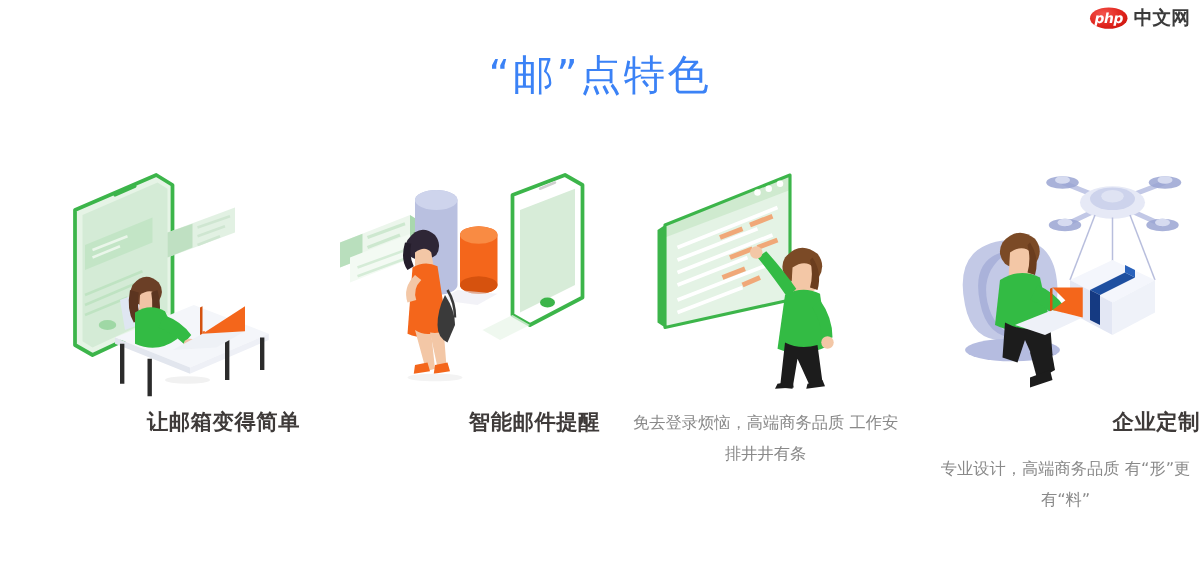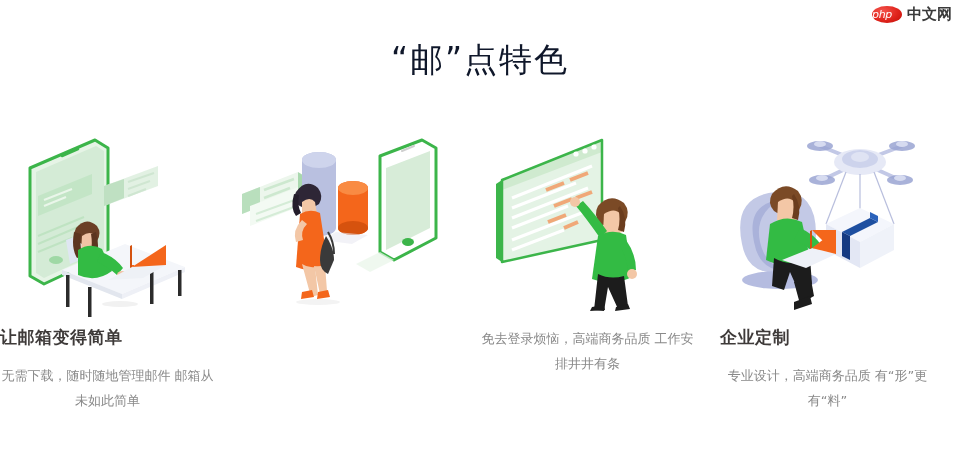--- a/index.html
+++ b/index.html
@@ -20,8 +20,8 @@
   .wm-logo {
     width: 30px; height: 17px; border-radius: 50%;
     background: radial-gradient(ellipse at 35% 30%, #f4544c 0%, #e0241c 55%, #c00d07 100%);
-    color: #fff; font-size: 11px; font-weight: normal; font-style: italic;
-    line-height: 17px; 
+    color: #fff; font-size: 11px; font-weight: bold; font-style: italic;
+    line-height: 17px; text-align: center;
     letter-spacing: -0.3px;
     font-family: "DejaVu Sans", sans-serif;
   }

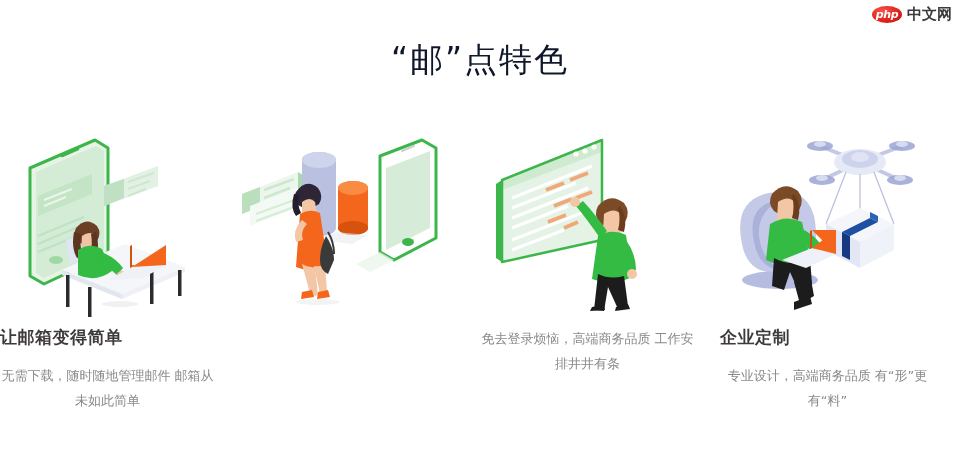--- a/index.html
+++ b/index.html
@@ -35,7 +35,7 @@
   .page-title {
     position: absolute; top: 38px; left: 0; width: 960px;
     text-align: center;
-    font-size: 33px; font-weight: normal; color: #0f172a;
+    font-size: 33px; font-weight: normal; color: #3b82f6;
     letter-spacing: 2px;
     font-family: "DejaVu Sans", sans-serif;
   }

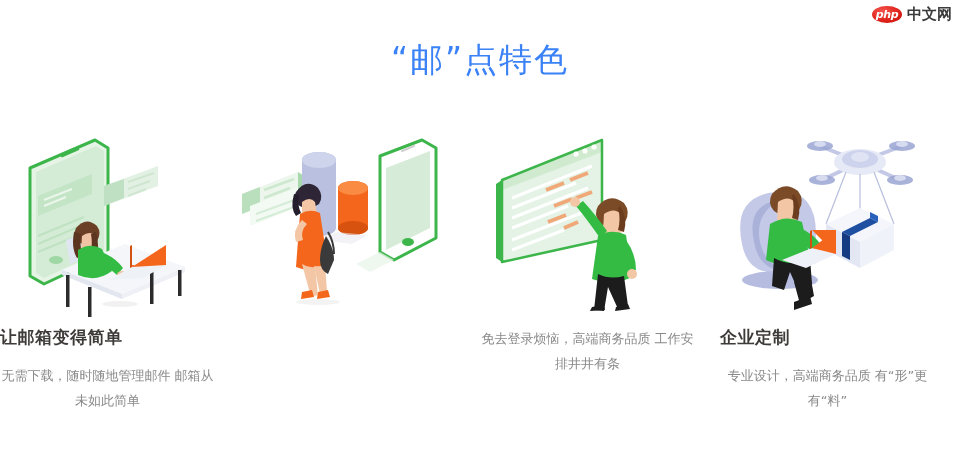--- a/index.html
+++ b/index.html
@@ -45,7 +45,7 @@
     position: absolute; top: 132px; left: 0; width: 960px;
     display: flex;
   }
-  .col { width: 240px; display: flex; flex-direction: column; align-items: flex-start; }
+  .col { width: 240px; display: flex; flex-direction: column; align-items: flex-end; }
   .art { width: 210px; height: 180px; position: relative; }
   .col-title {
     margin-top: 14px;

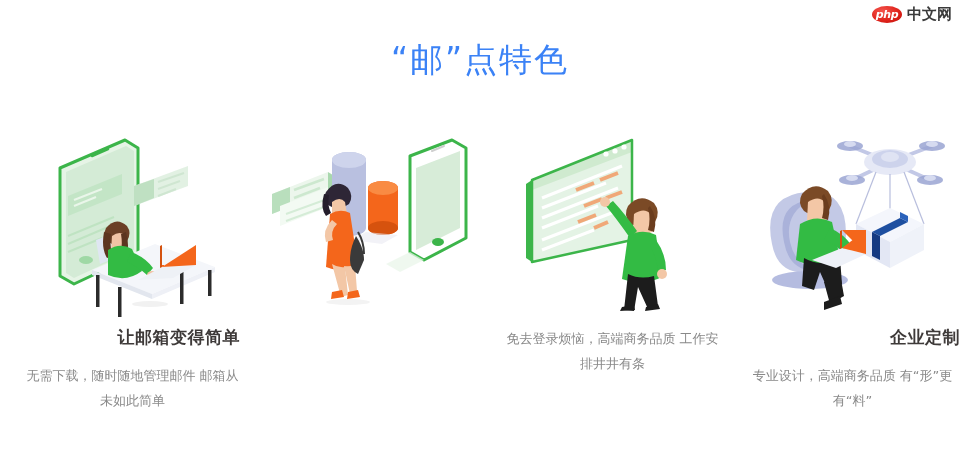--- a/index.html
+++ b/index.html
@@ -198,6 +198,7 @@
           <ellipse cx="78" cy="170" rx="22" ry="3" fill="#f3f3f3"></ellipse>
         </svg>
       </div>
+      <div class="col-title">智能邮件提醒</div>
     </div>
 
     <div class="col">

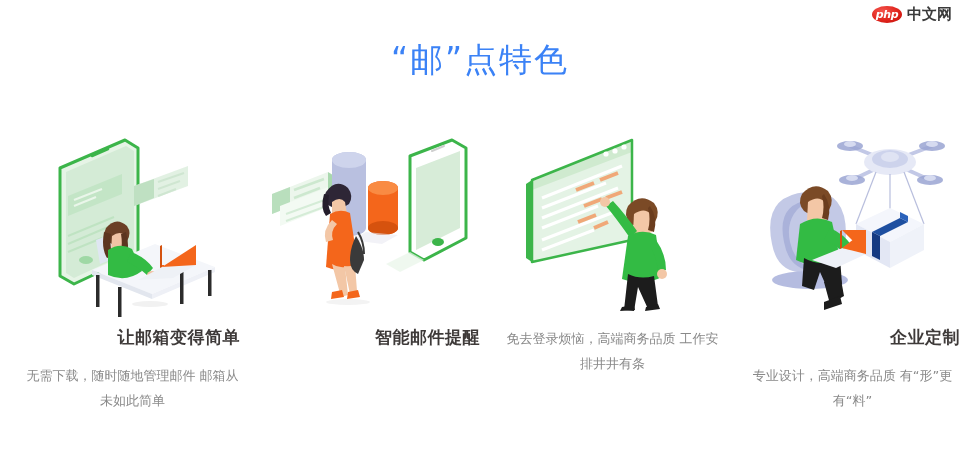--- a/index.html
+++ b/index.html
@@ -138,7 +138,6 @@
         </svg>
       </div>
       <div class="col-title">让邮箱变得简单</div>
-      <div class="col-desc">无需下载，随时随地管理邮件 邮箱从未如此简单</div>
     </div>
 
     <div class="col">

